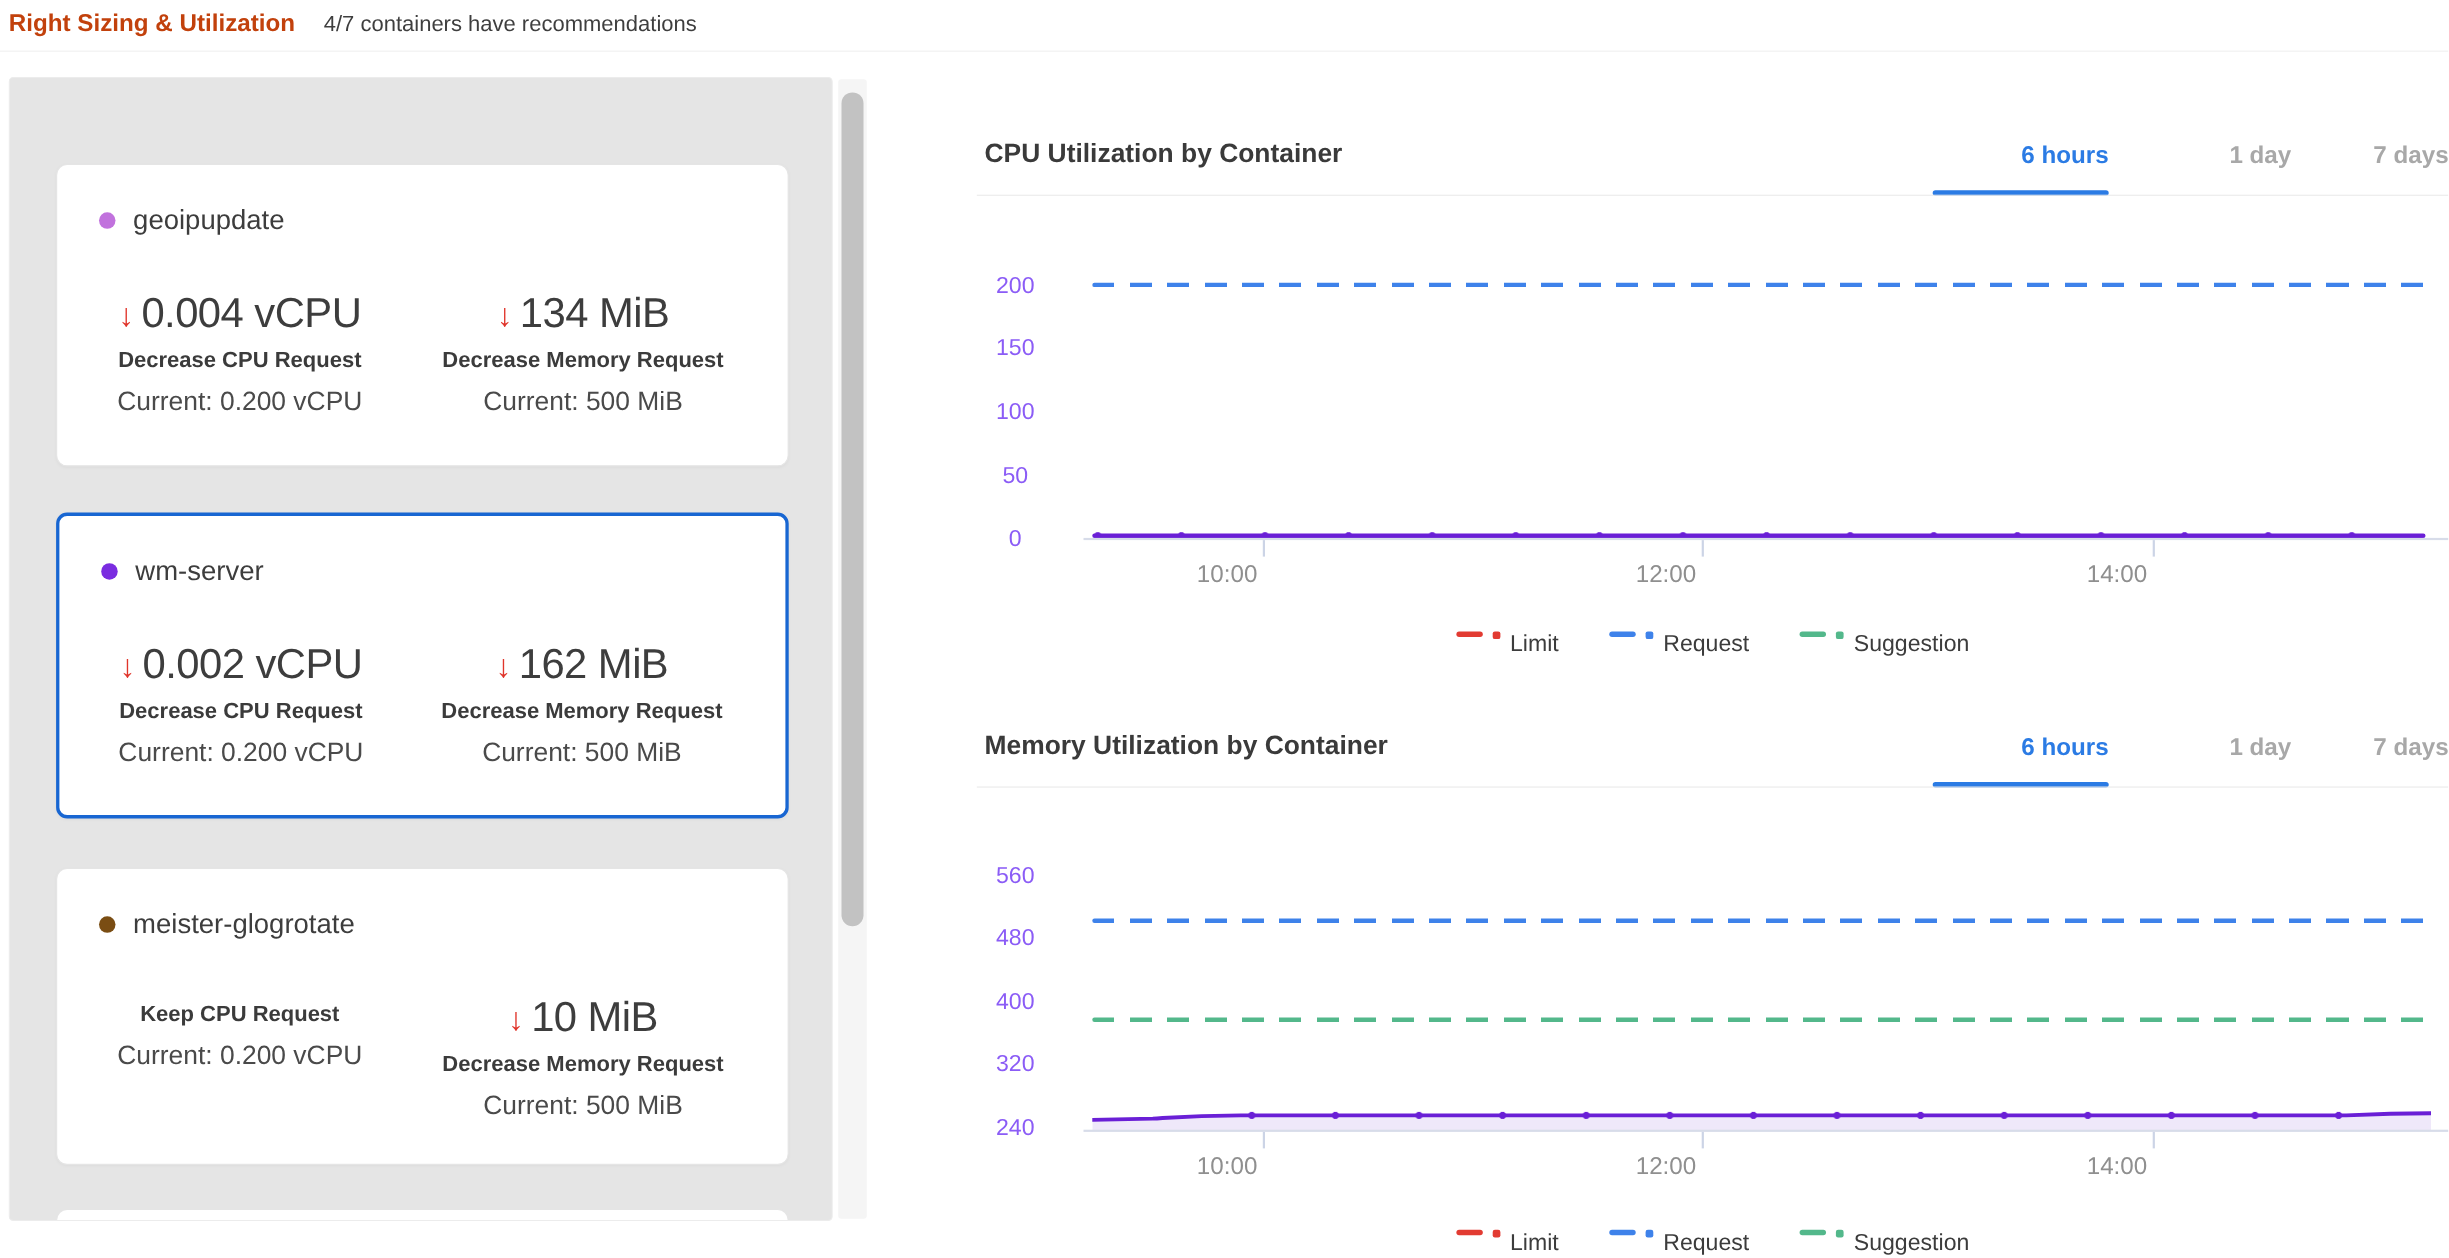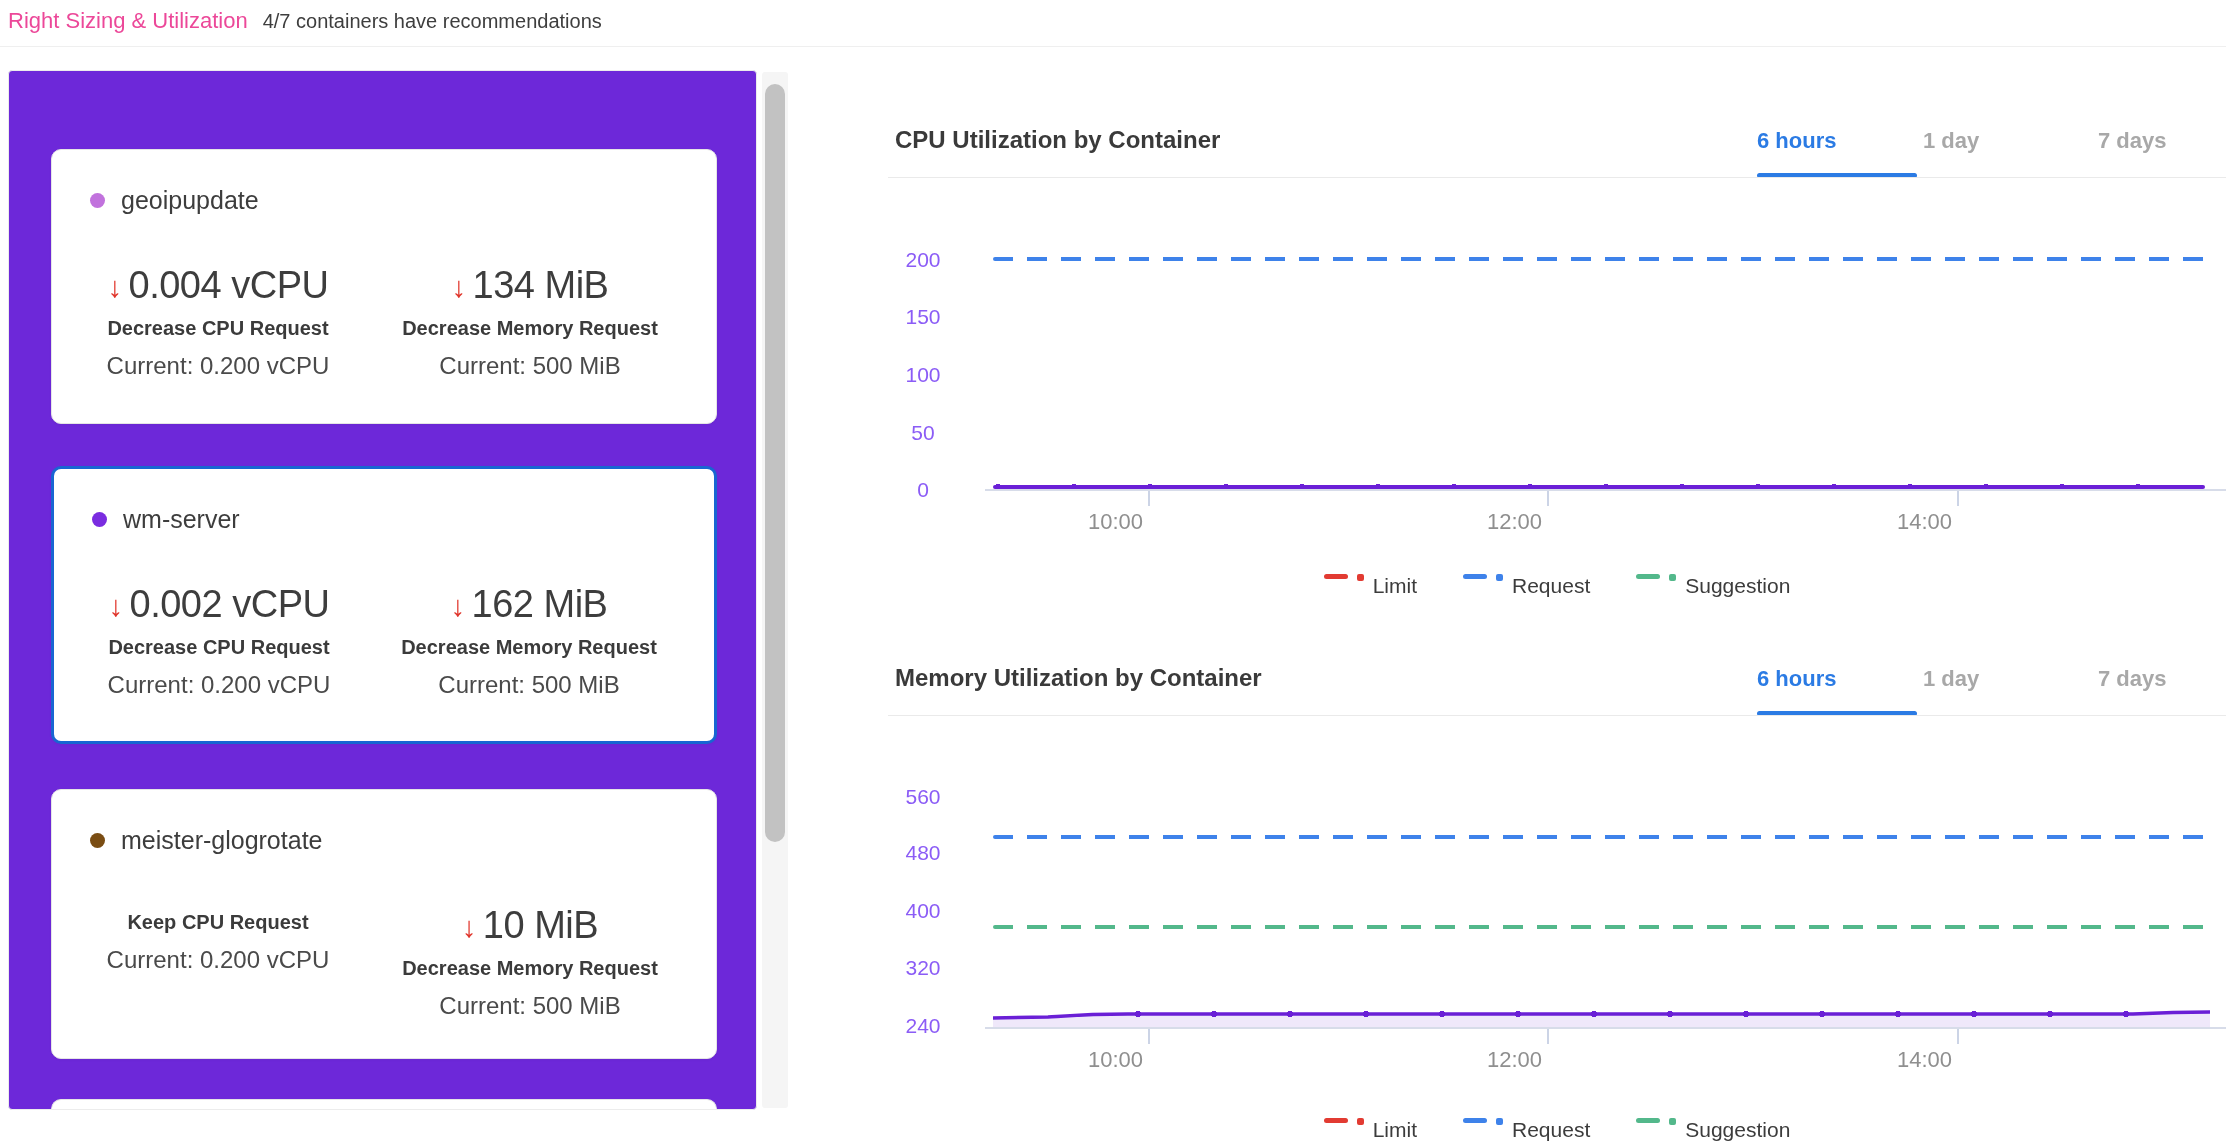--- a/index.html
+++ b/index.html
@@ -8,7 +8,7 @@
 
   
   .header{position:absolute;left:8px;top:8px;white-space:nowrap;}
-  .h-title{font-weight:400;font-size:22px;color:#ec4899;margin-right:15px;}
+  .h-title{font-weight:700;font-size:22px;color:#c2410c;margin-right:26px;}
   .h-sub{font-size:20px;color:#3e3e3e;}
   .header-divider{position:absolute;left:0;top:46px;width:2226px;height:1px;background:#efefef;}
 

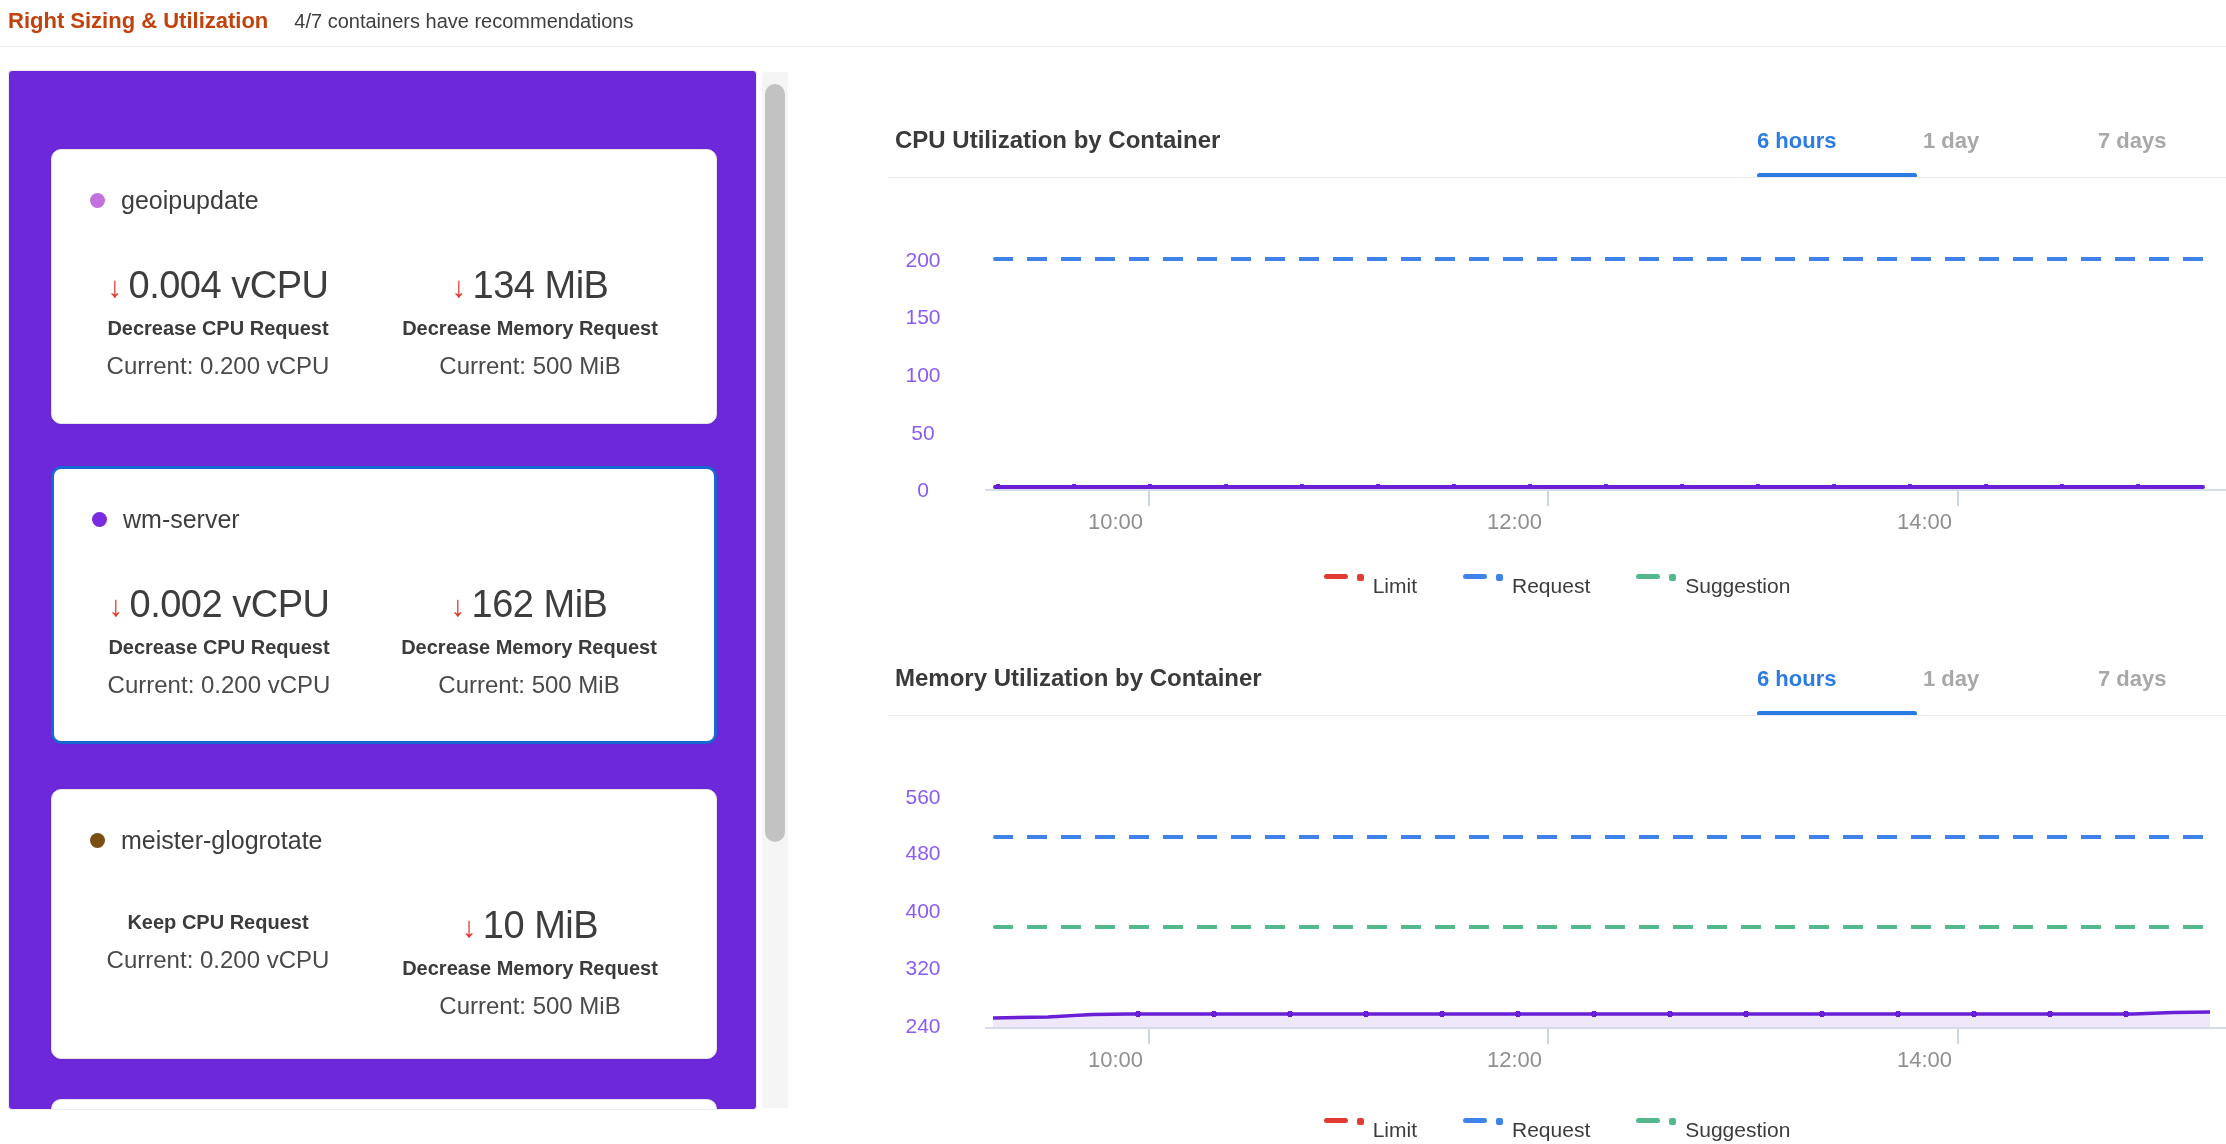--- a/index.html
+++ b/index.html
@@ -41,7 +41,7 @@
   .cs-cpu{top:110px;}
   .cs-mem{top:648px;}
   .cs-title{position:absolute;left:7px;top:16px;font-size:24px;font-weight:700;color:#3a3a3a;}
-  .tab{position:absolute;top:18px;font-size:22px;font-weight:700;color:#a8a8a8;text-align:left;cursor:pointer;}
+  .tab{position:absolute;top:18px;font-size:22px;font-weight:700;color:#a8a8a8;text-align:right;cursor:pointer;}
   .tab-1{left:869px;width:160px;}
   .tab-2{left:1035px;width:160px;}
   .tab-3{left:1210px;width:128px;}

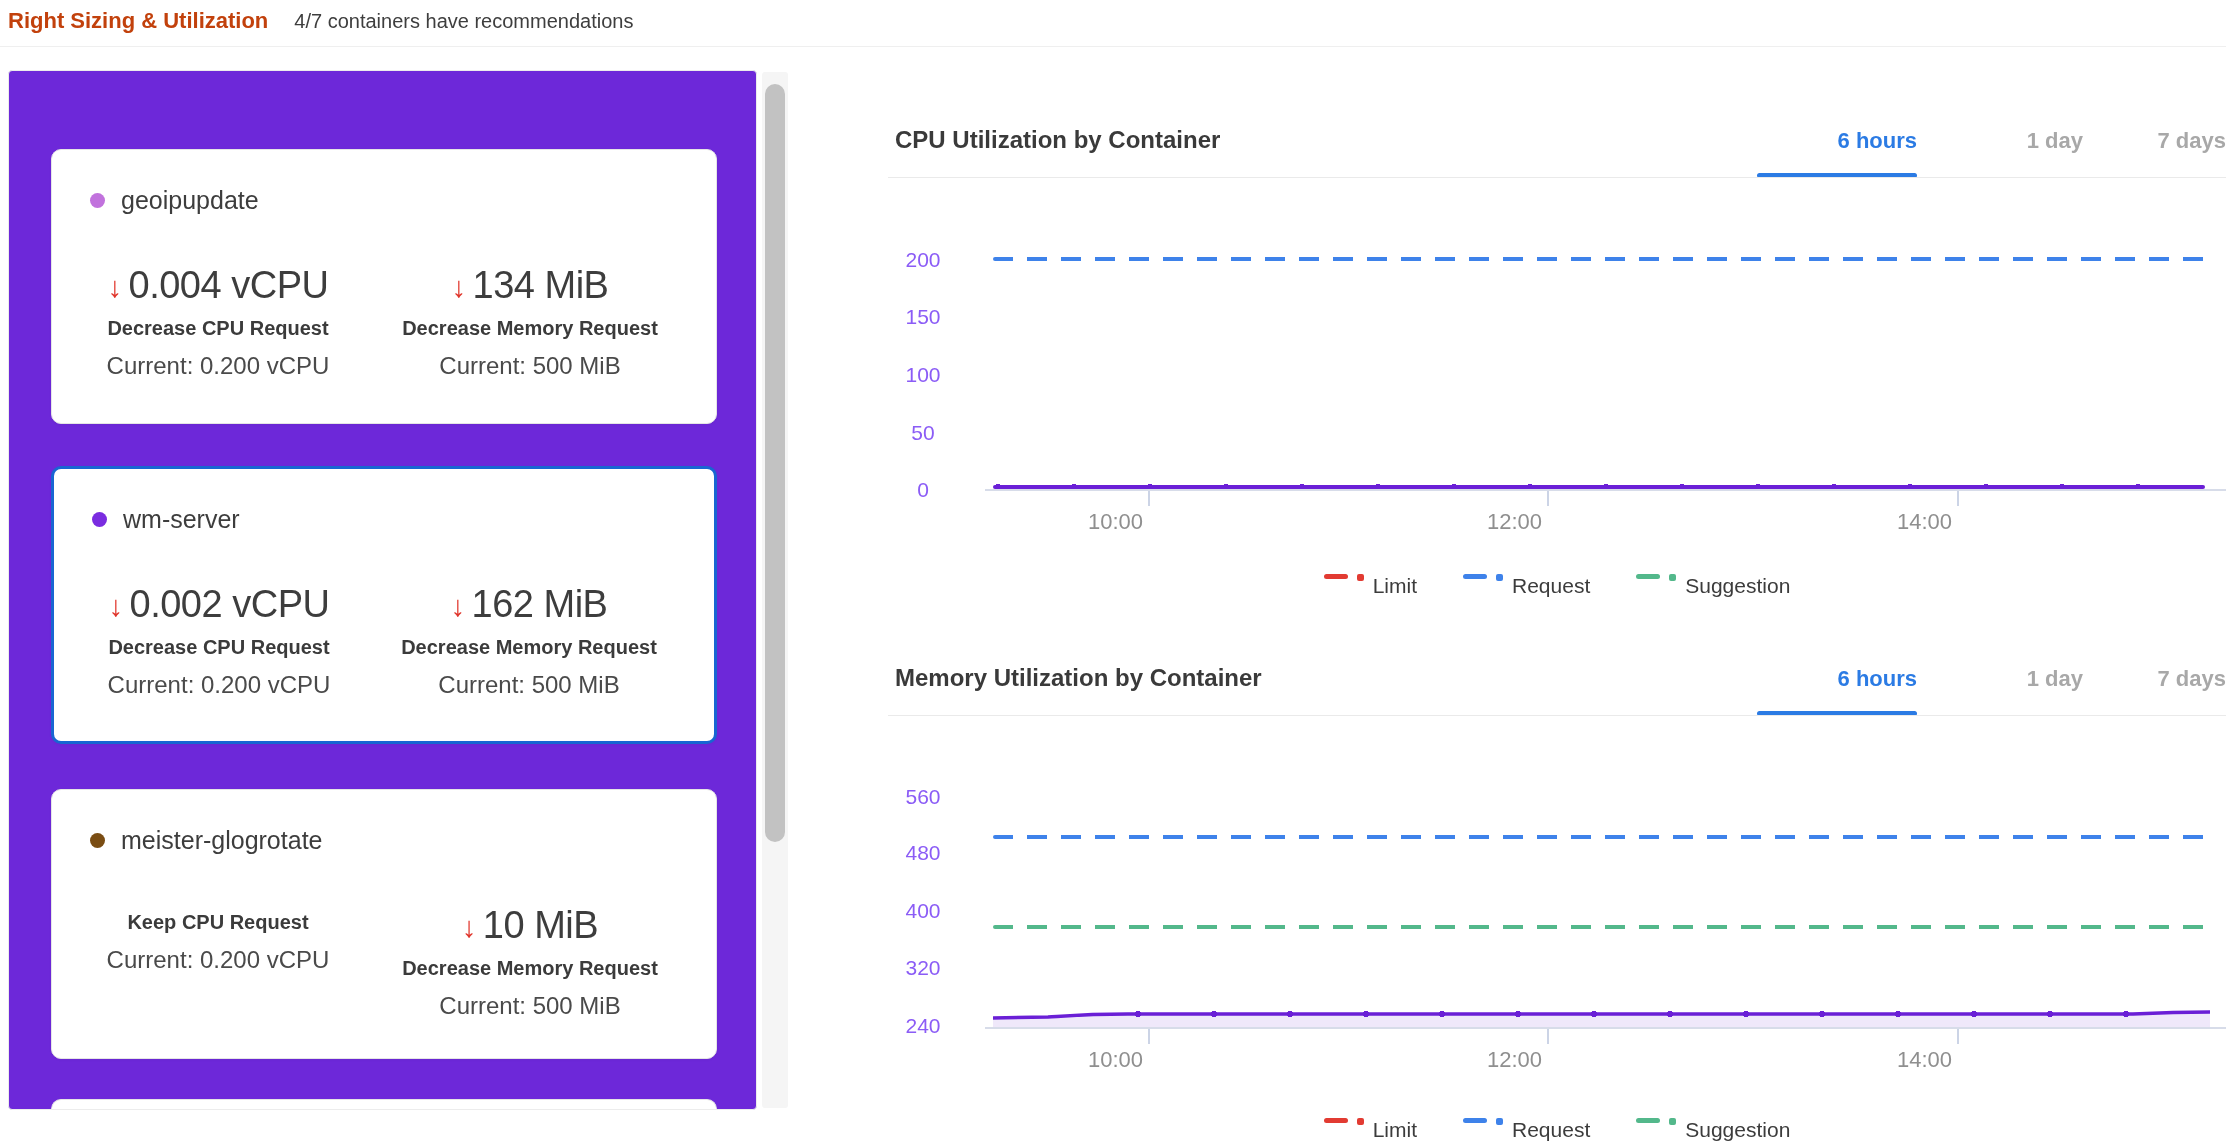--- a/index.html
+++ b/index.html
@@ -13,7 +13,7 @@
   .header-divider{position:absolute;left:0;top:46px;width:2226px;height:1px;background:#efefef;}
 
   
-  .panel{position:absolute;left:8px;top:70px;width:749px;height:1040px;background:#6d28d9;
+  .panel{position:absolute;left:8px;top:70px;width:749px;height:1040px;background:#e5e5e5;
          border:1px solid #ececec;border-radius:4px;overflow:hidden;box-sizing:border-box;}
   .card{position:absolute;left:42px;width:666px;background:#fff;border:1px solid #e5e5e5;
         border-radius:10px;box-shadow:0 1px 3px rgba(0,0,0,0.04);box-sizing:border-box;cursor:pointer;}

